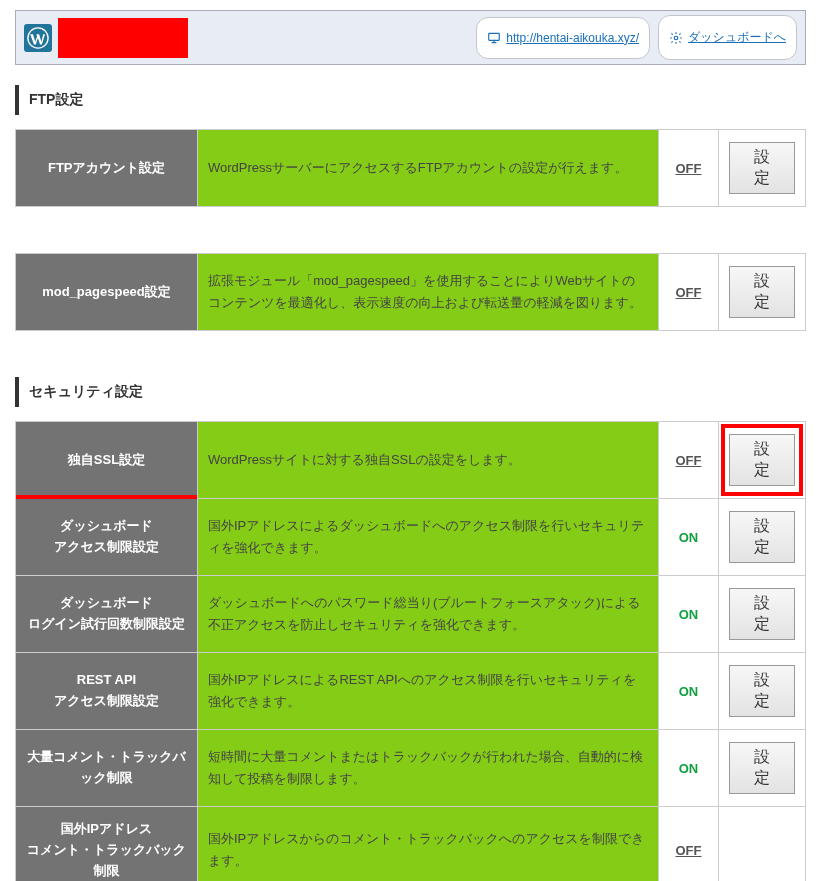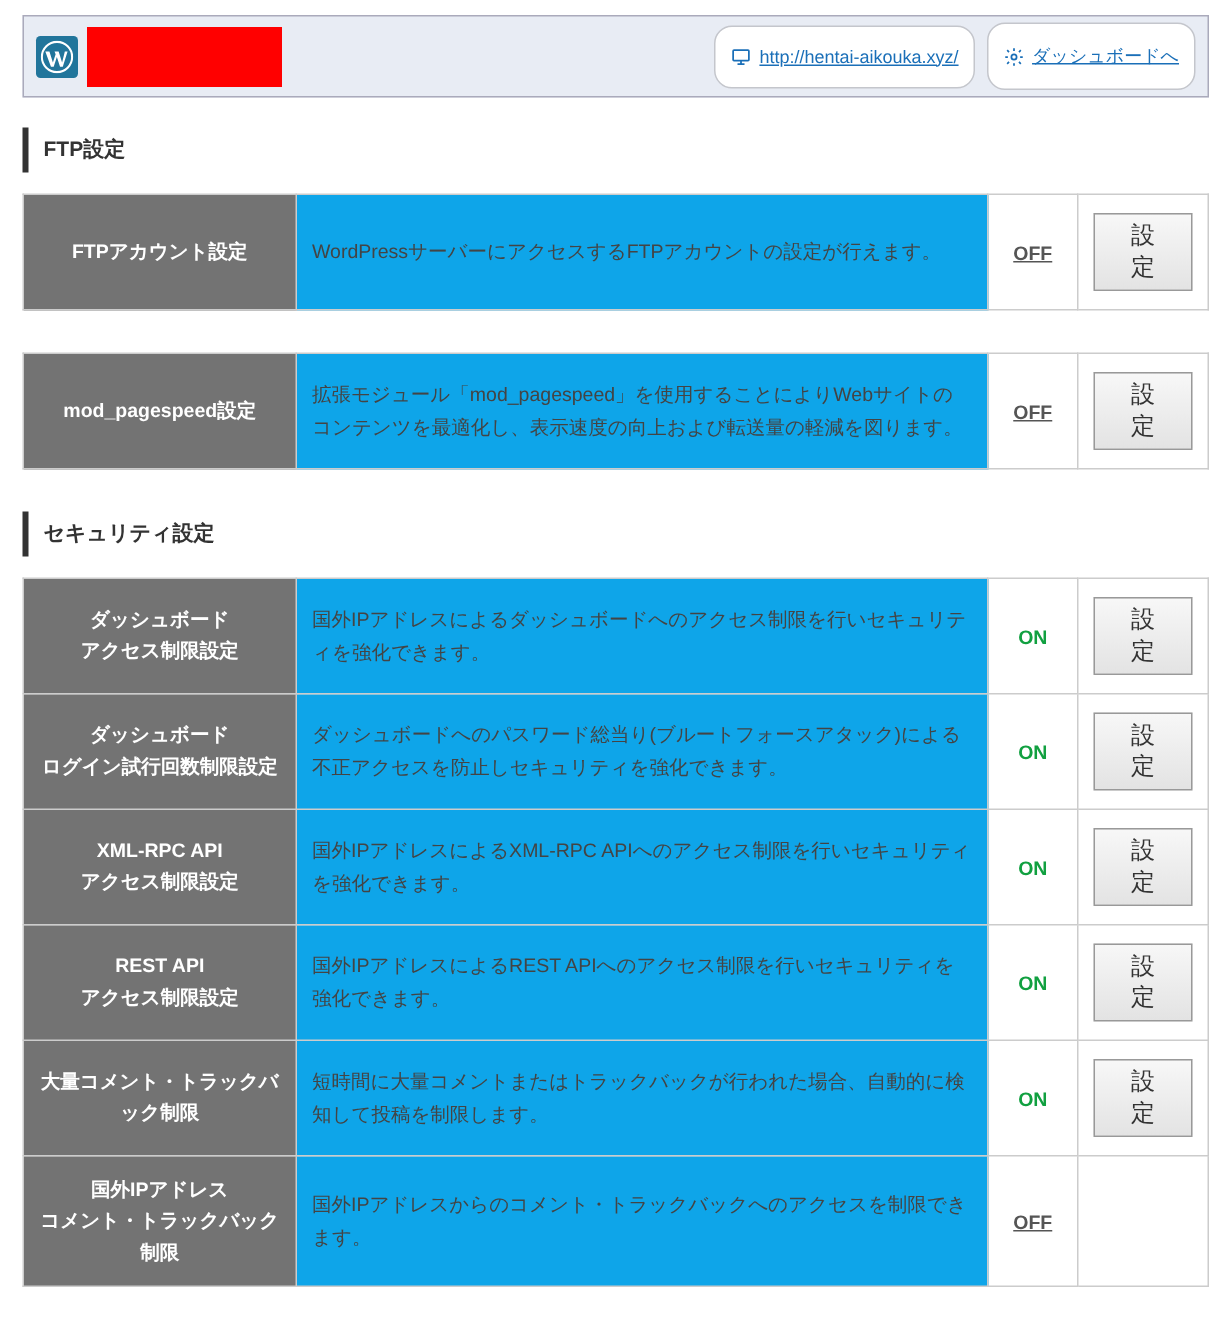--- a/index.html
+++ b/index.html
@@ -15,7 +15,7 @@
 .pill a { color: #1a6fb8; text-decoration: underline; }
 .pill svg { width: 14px; height: 14px; margin-right: 5px; }
 
-.section { margin-bottom: 28px; }
+.section { margin-bottom: 46px; }
 .section-title { border-left: 4px solid #333; padding: 6px 10px; font-weight: bold; font-size: 14px; margin-bottom: 14px; }
 
 .tbl { width: 100%; border-collapse: collapse; border: 1px solid #ccc; }

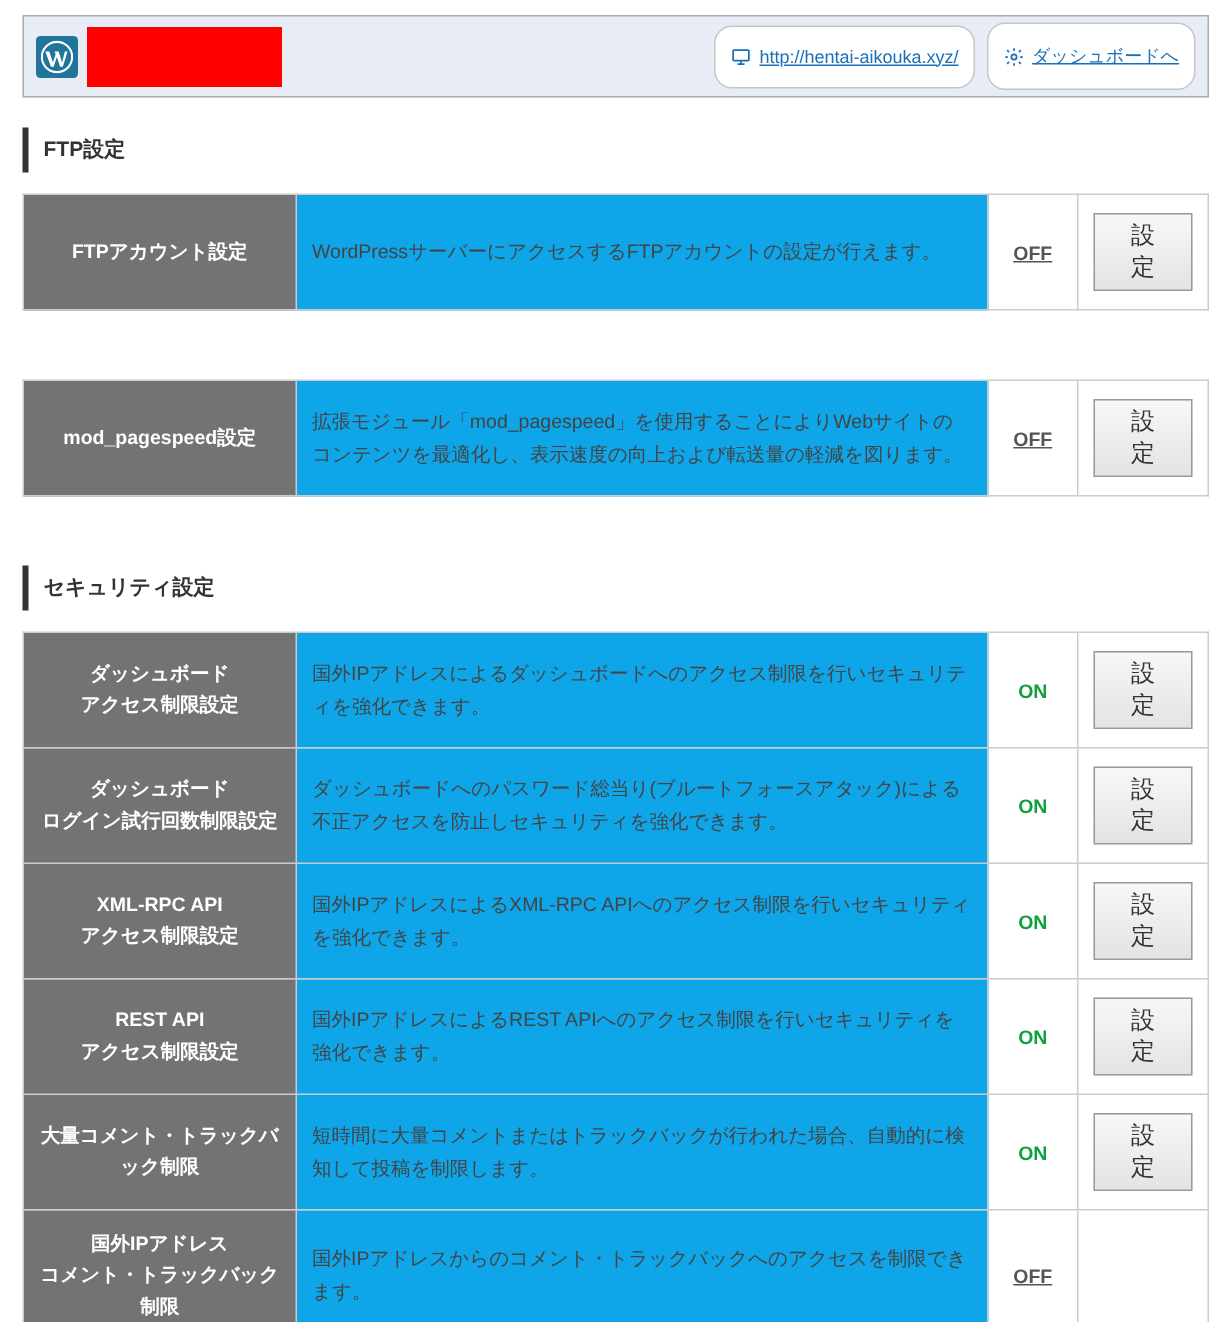--- a/index.html
+++ b/index.html
@@ -21,7 +21,7 @@
 .tbl { width: 100%; border-collapse: collapse; border: 1px solid #ccc; }
 .tbl td { border: 1px solid #ccc; padding: 12px 10px; vertical-align: middle; }
 .tbl td.lbl { background: #737373; color: #fff; font-weight: bold; text-align: center; width: 182px; line-height: 1.6; }
-.tbl td.desc { background: #0ea5e9; line-height: 1.7; color: #444; }
+.tbl td.desc { background: #84cc16; line-height: 1.7; color: #444; }
 .tbl td.st { width: 60px; text-align: center; font-weight: bold; }
 .tbl td.act { width: 70px; text-align: center; }
 .on { color: #11a040; }

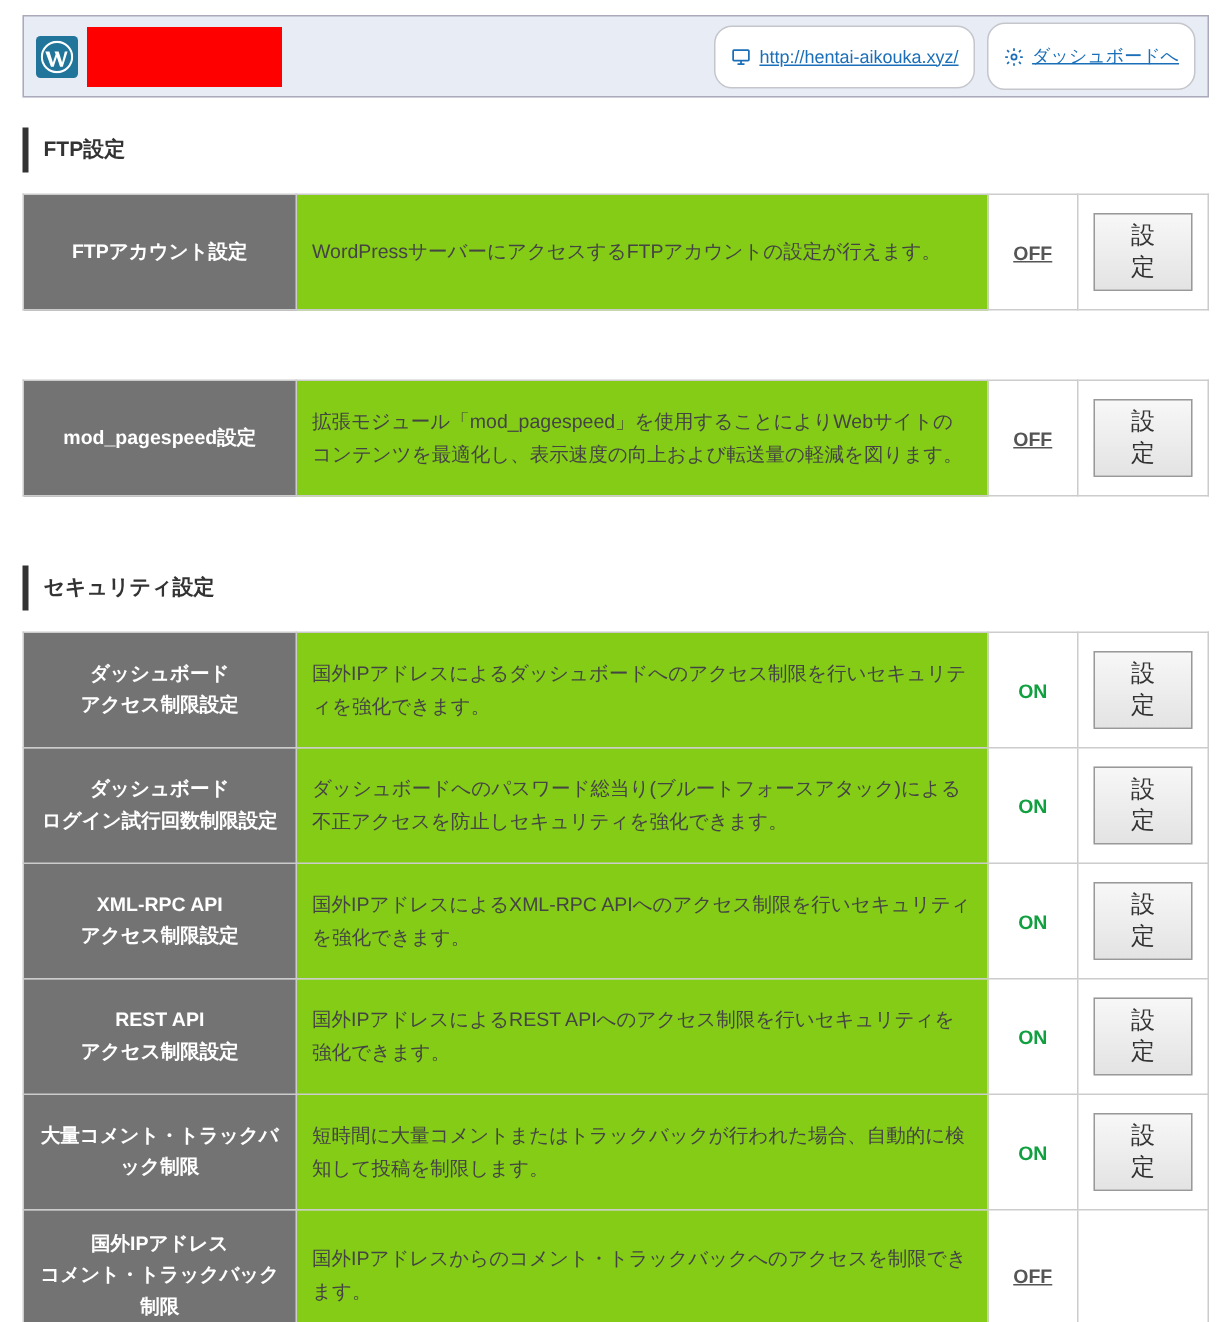--- a/index.html
+++ b/index.html
@@ -95,6 +95,12 @@
     <div class="section-title">セキュリティ設定</div>
     <table class="tbl">
       <tbody>
+          <tr class="row-hl">
+        <td class="lbl">独自SSL設定</td>
+        <td class="desc">WordPressサイトに対する独自SSLの設定をします。</td>
+        <td class="st off">OFF</td>
+        <td class="act"><button class="btn">設定</button><div class="hlbox"></div></td>
+      </tr>
       <tr>
         <td class="lbl">ダッシュボード<br>アクセス制限設定</td>
         <td class="desc">国外IPアドレスによるダッシュボードへのアクセス制限を行いセキュリティを強化できます。</td>

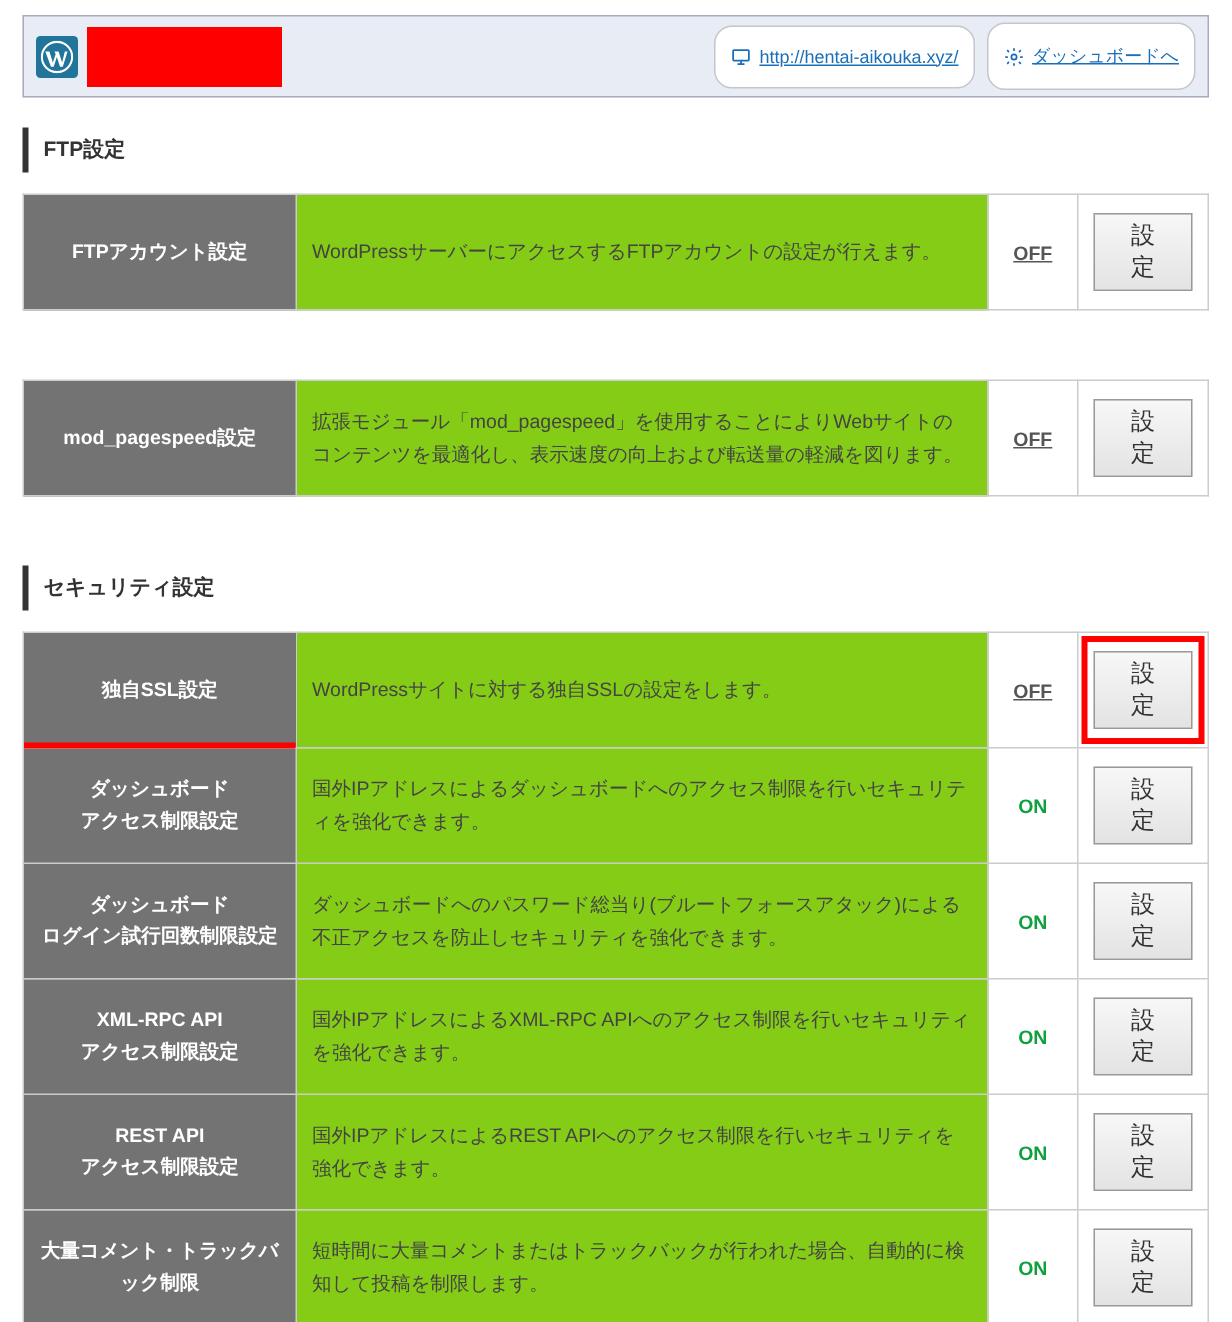--- a/index.html
+++ b/index.html
@@ -114,12 +114,6 @@
         <td class="act"><button class="btn">設定</button></td>
       </tr>
       <tr>
-        <td class="lbl">XML-RPC API<br>アクセス制限設定</td>
-        <td class="desc">国外IPアドレスによるXML-RPC APIへのアクセス制限を行いセキュリティを強化できます。</td>
-        <td class="st on">ON</td>
-        <td class="act"><button class="btn">設定</button></td>
-      </tr>
-      <tr>
         <td class="lbl">REST API<br>アクセス制限設定</td>
         <td class="desc">国外IPアドレスによるREST APIへのアクセス制限を行いセキュリティを強化できます。</td>
         <td class="st on">ON</td>

